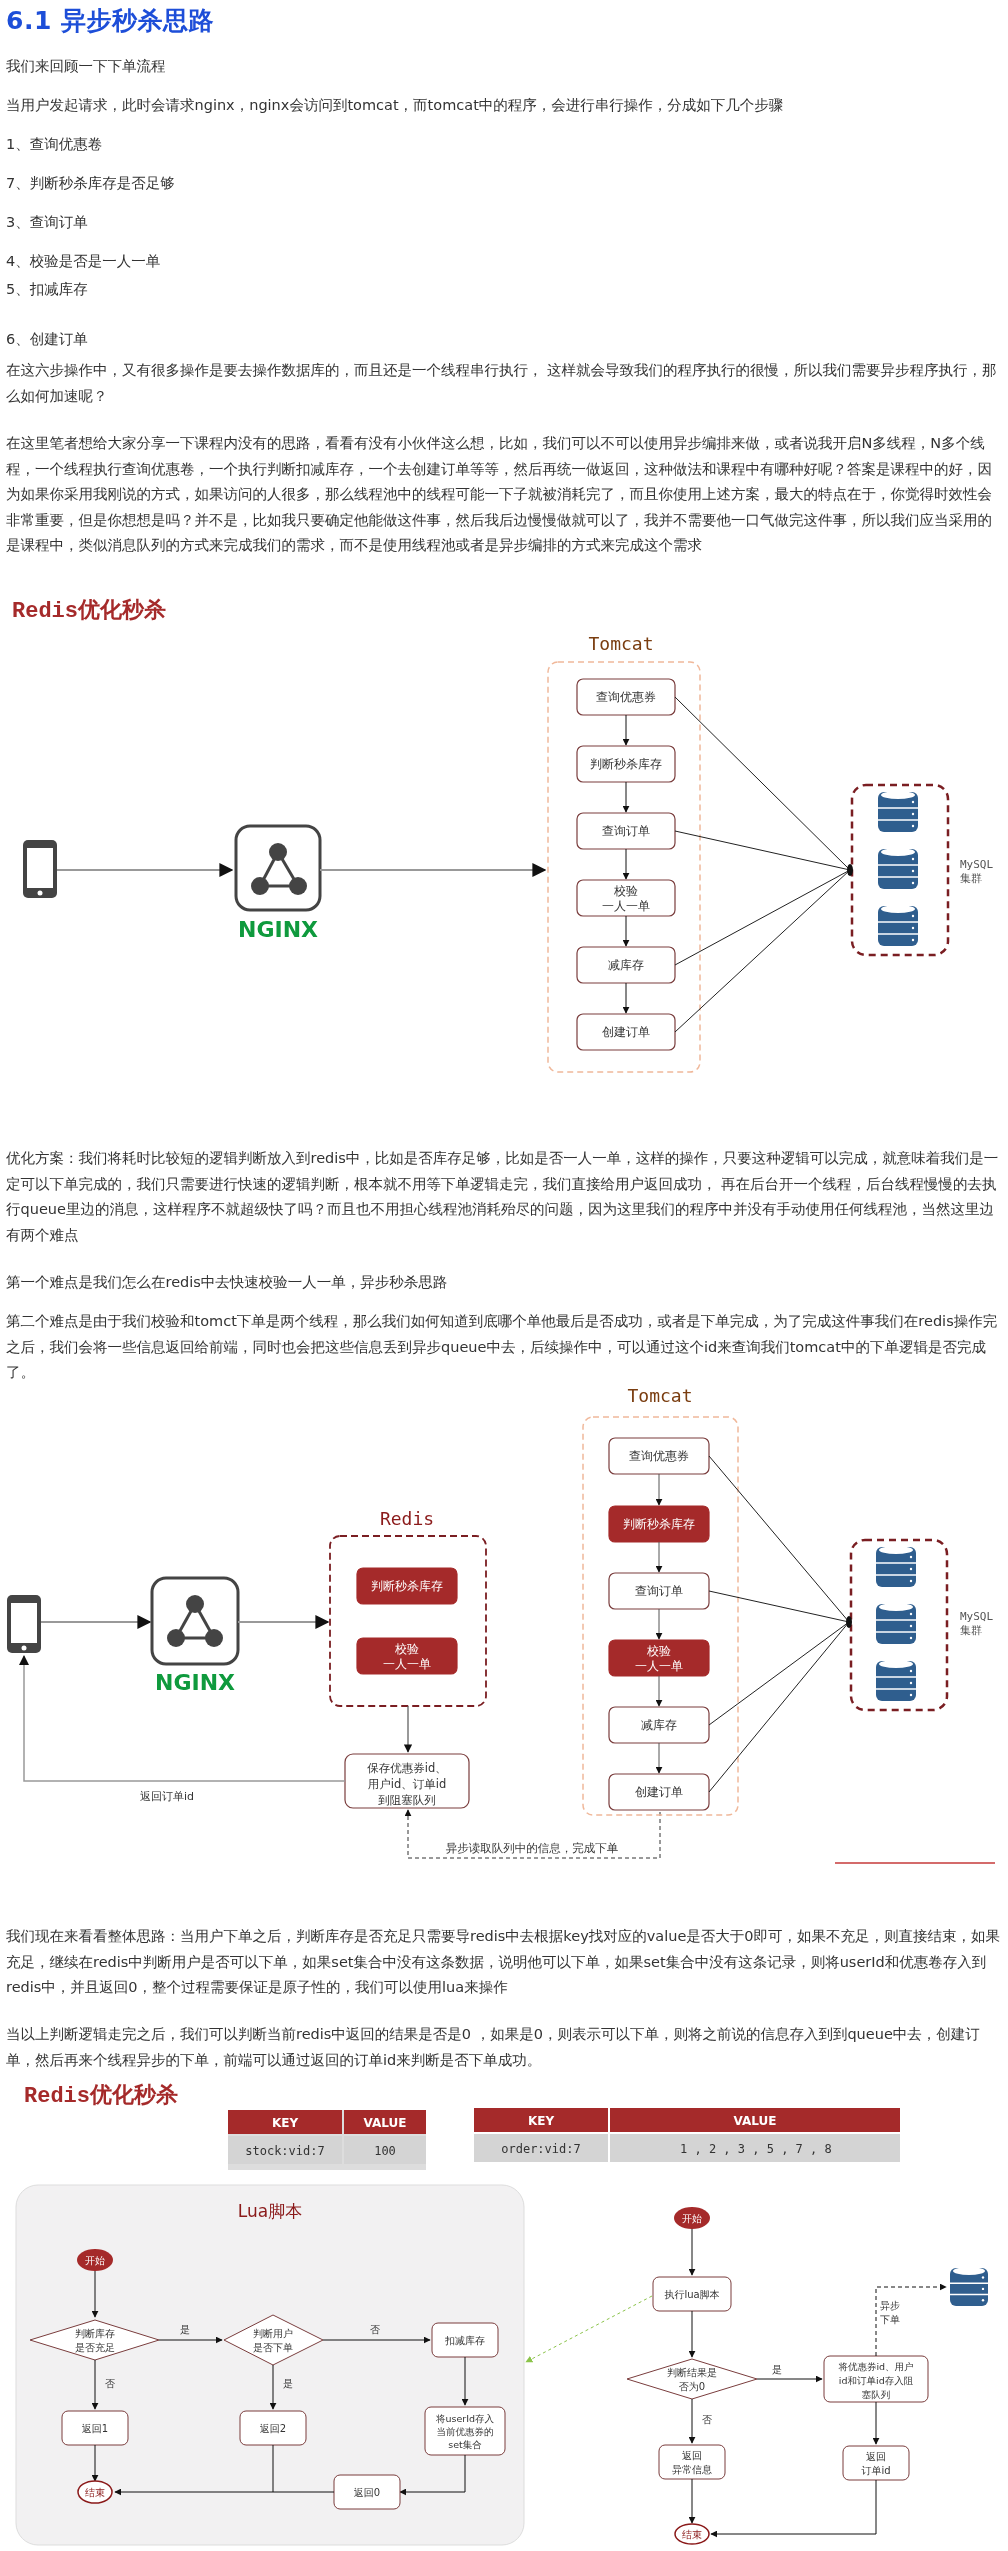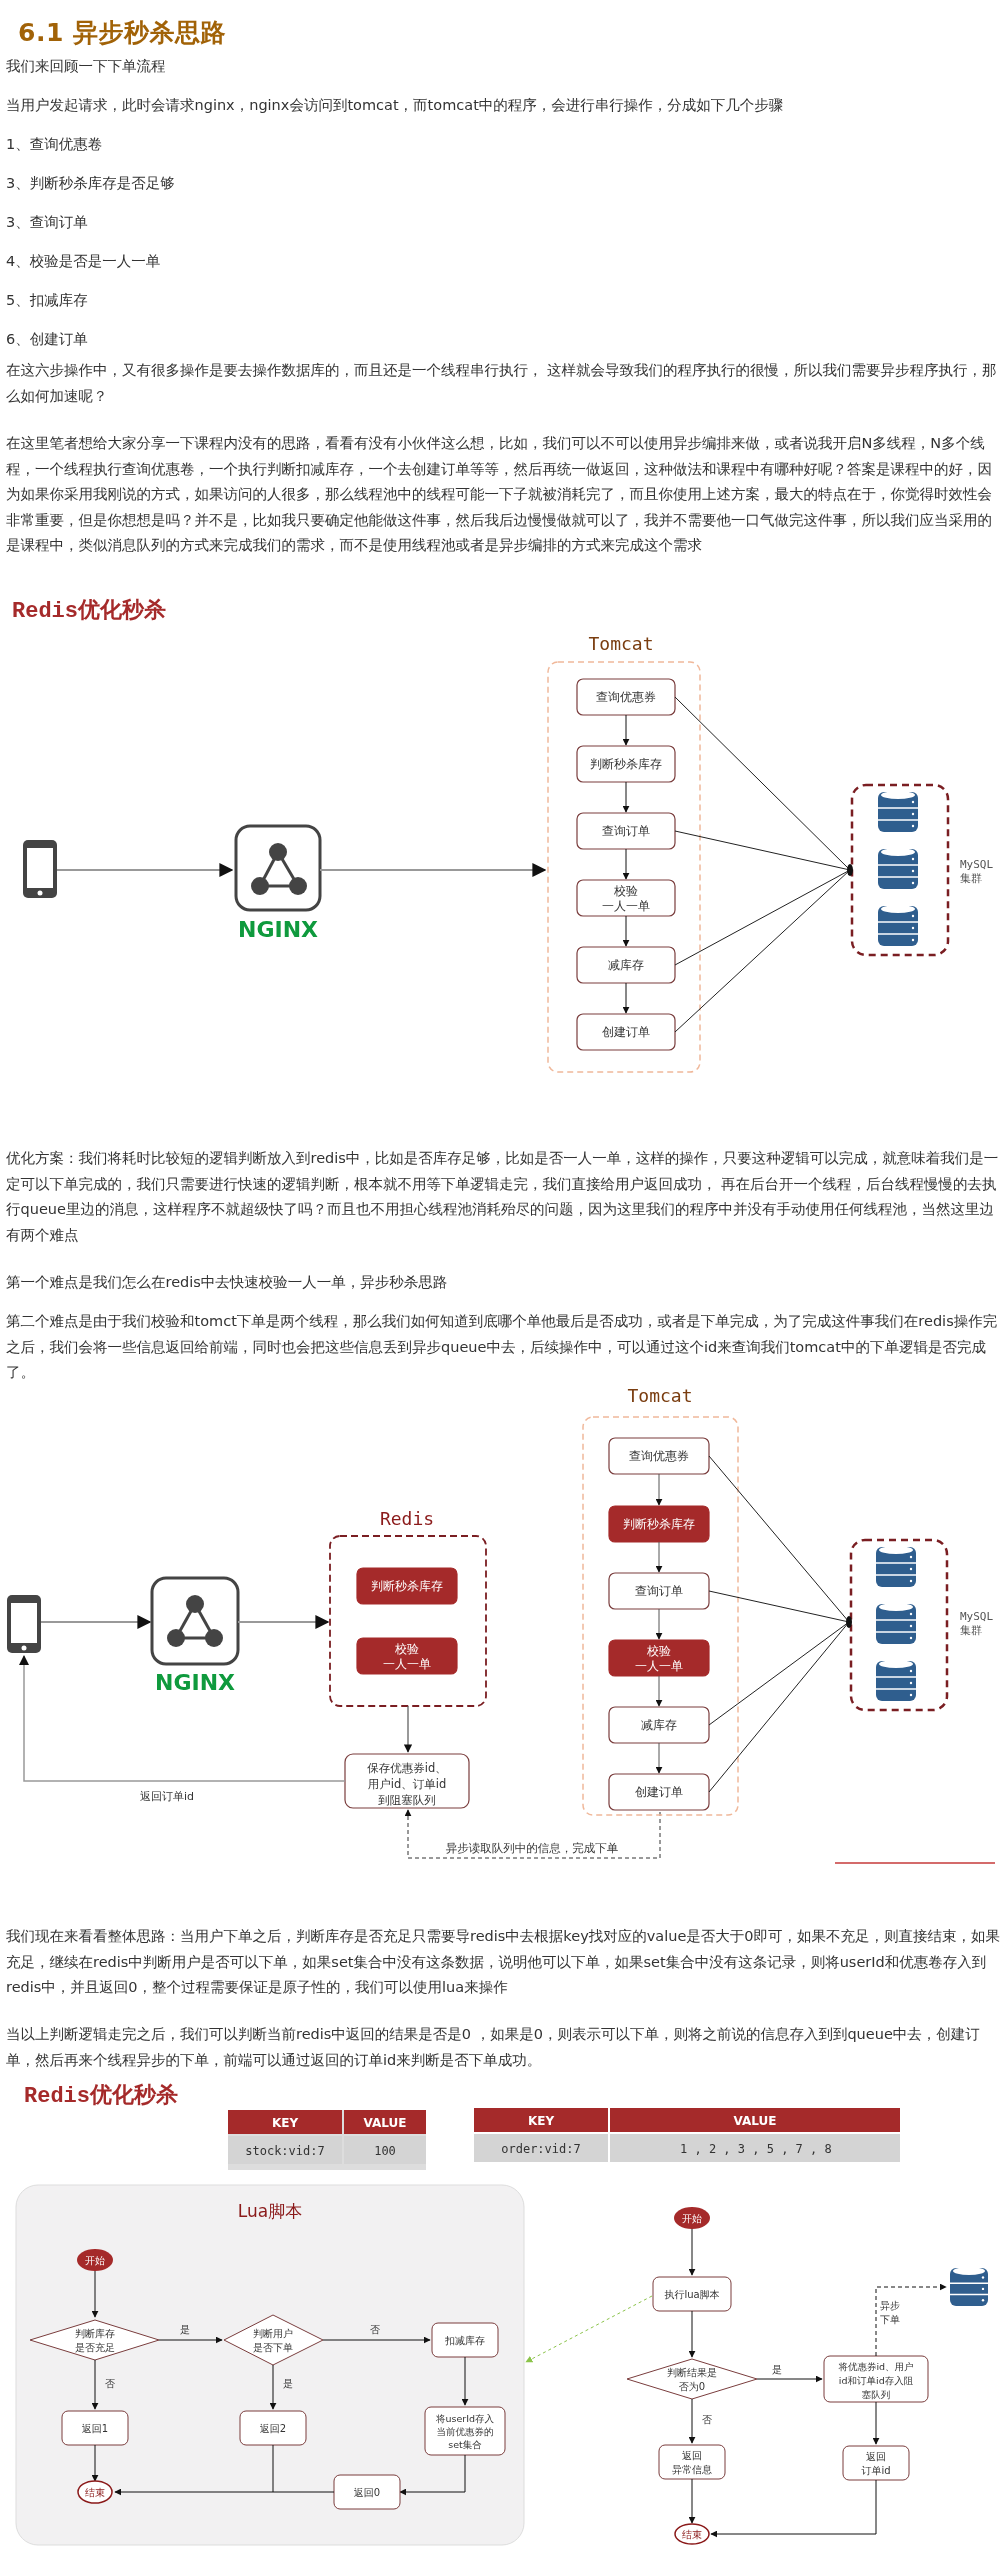--- a/index.html
+++ b/index.html
@@ -5,7 +5,7 @@
   html, body { margin:0; padding:0; background:#fff; }
   body { width:1008px; height:2551px; position:relative; overflow:hidden;
          font-family:"DejaVu Sans", sans-serif; color:#333; }
-  .h1 { position:absolute; left:2px; top:0px; font-size:25px; font-weight:bold; color:#a16207; margin:16px; letter-spacing:0.5px; }
+  .h1 { position:absolute; left:2px; top:0px; font-size:25px; font-weight:bold; color:#1d4ed8; margin:4px; letter-spacing:0.5px; }
   .p { position:absolute; left:2px; width:1000px; font-size:14.5px; line-height:25.6px; color:#333; margin:4px; }
   .sub { position:absolute; font-weight:bold; color:#a52a2a; font-size:22px;font-family:Liberation Mono, monospace; }
   svg text { font-family:"DejaVu Sans", sans-serif; }

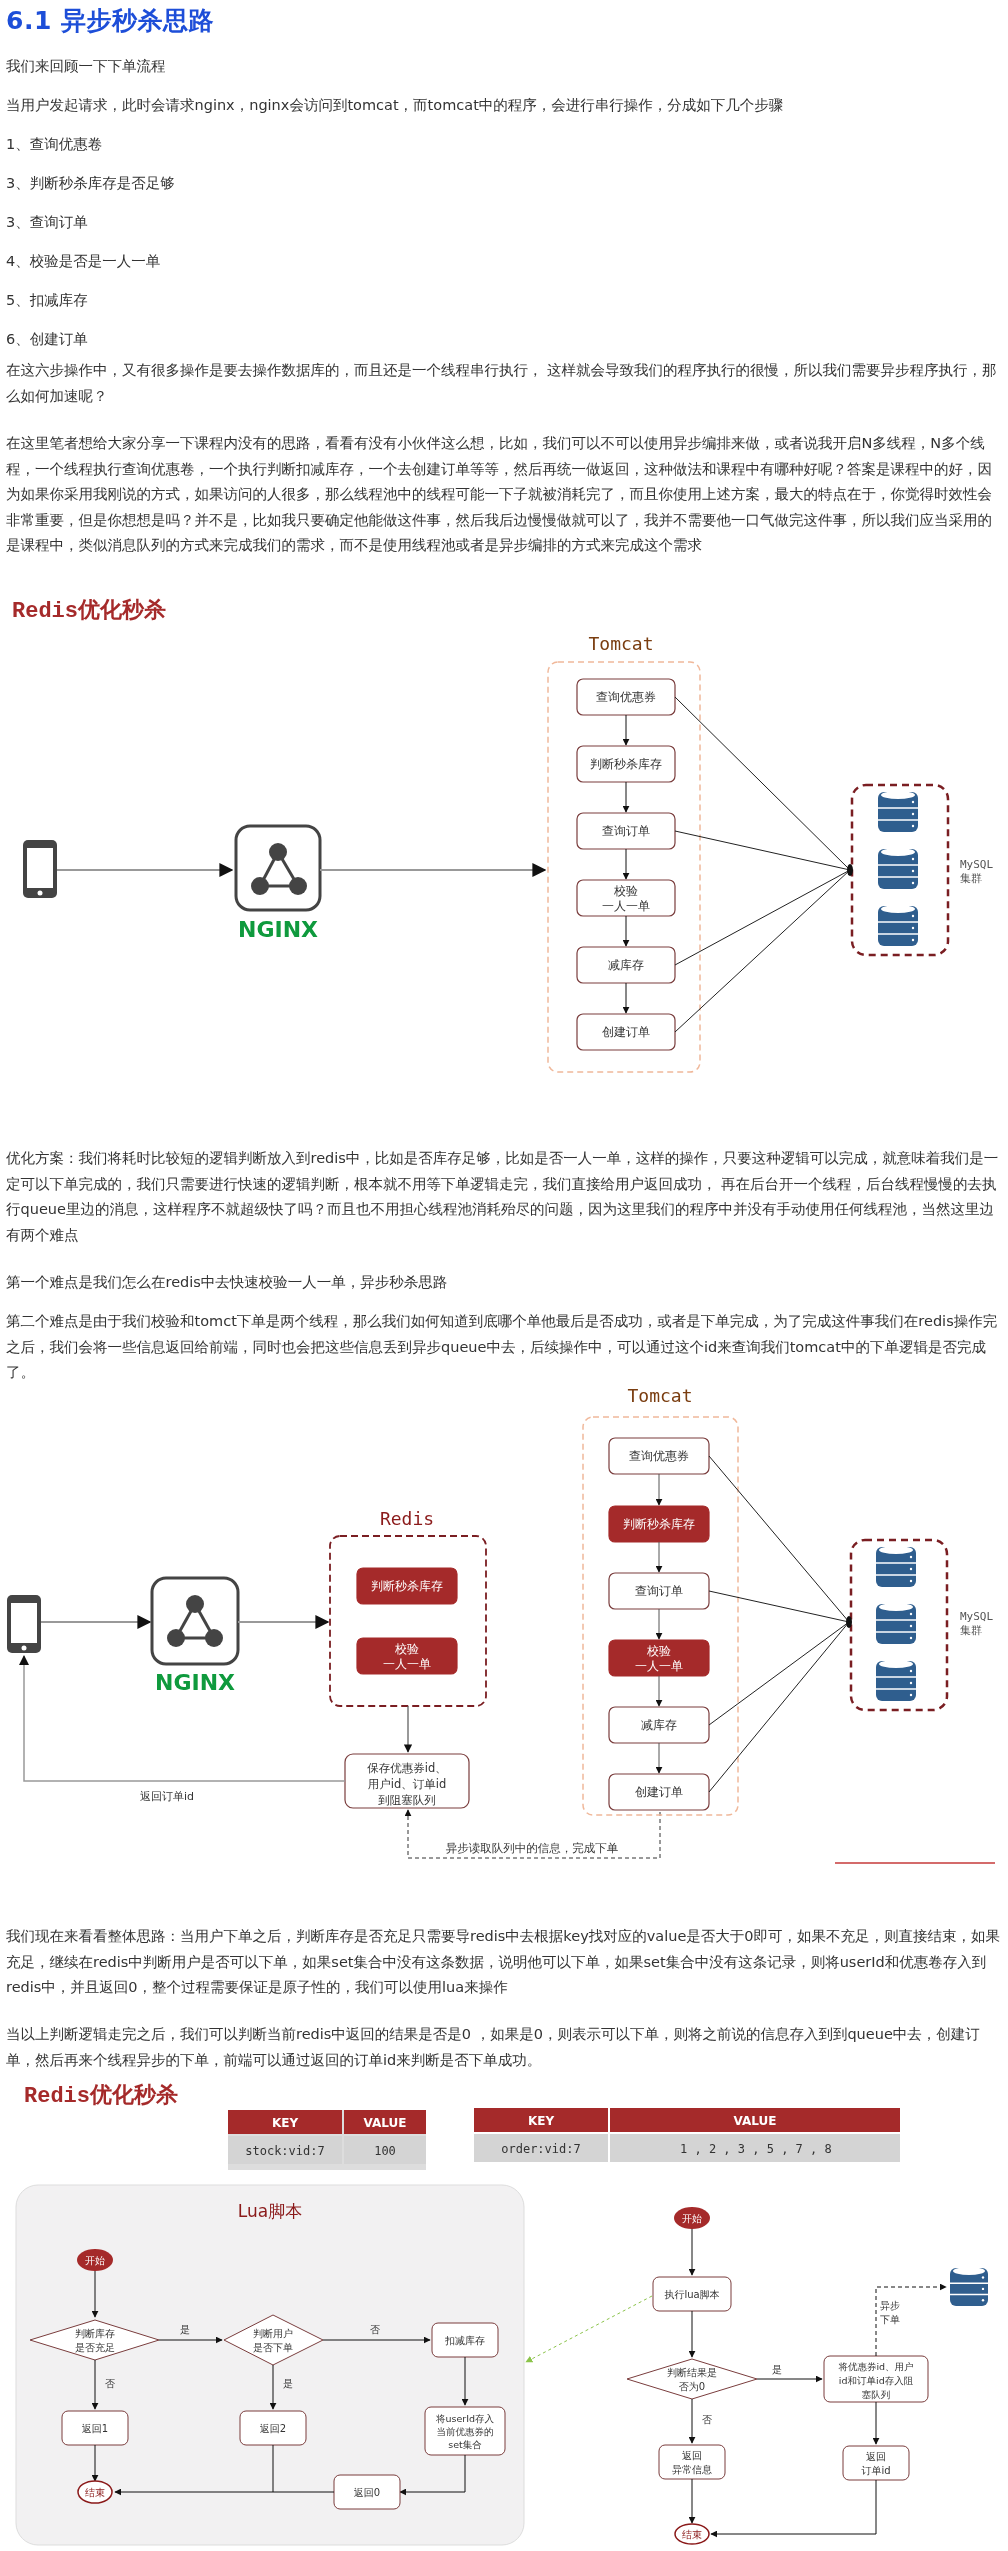--- a/index.html
+++ b/index.html
@@ -20,7 +20,7 @@
 <p class="p" style="top:50px">我们来回顾一下下单流程</p>
 <p class="p" style="top:89px">当用户发起请求，此时会请求nginx，nginx会访问到tomcat，而tomcat中的程序，会进行串行操作，分成如下几个步骤</p>
 <p class="p" style="top:128px">1、查询优惠卷</p>
-<p class="p" style="top:167px">3、判断秒杀库存是否足够</p>
+<p class="p" style="top:167px">7、判断秒杀库存是否足够</p>
 <p class="p" style="top:206px">3、查询订单</p>
 <p class="p" style="top:245px">4、校验是否是一人一单</p>
 <p class="p" style="top:284px">5、扣减库存</p>

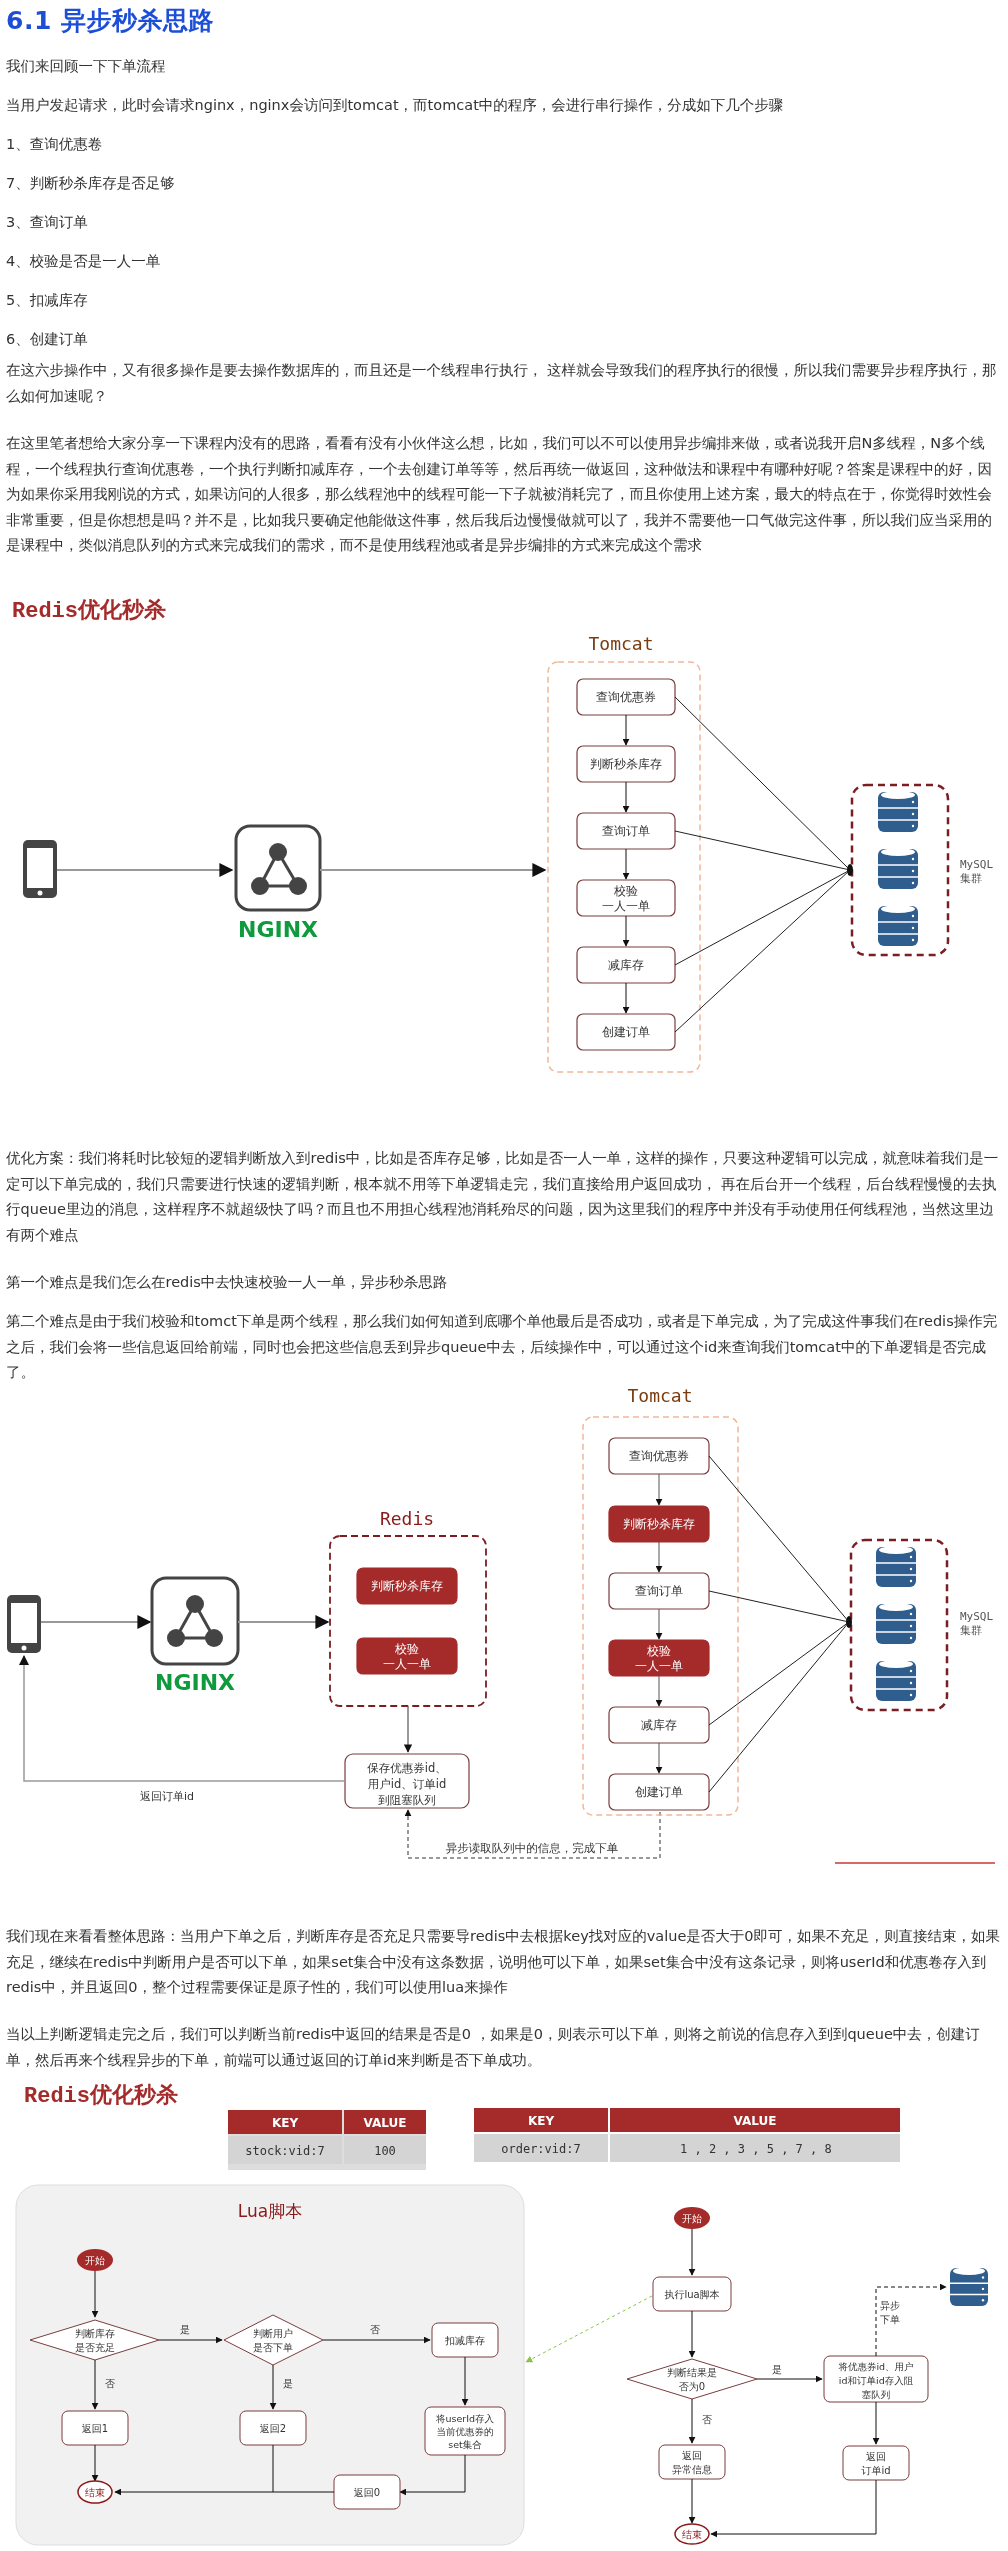--- a/index.html
+++ b/index.html
@@ -23,7 +23,7 @@
 <p class="p" style="top:167px">7、判断秒杀库存是否足够</p>
 <p class="p" style="top:206px">3、查询订单</p>
 <p class="p" style="top:245px">4、校验是否是一人一单</p>
-<p class="p" style="top:284px">5、扣减库存</p>
+<p class="p" style="top:273px">5、扣减库存</p>
 <p class="p" style="top:323px">6、创建订单</p>
 <p class="p" style="top:354px">在这六步操作中，又有很多操作是要去操作数据库的，而且还是一个线程串行执行， 这样就会导致我们的程序执行的很慢，所以我们需要异步程序执行，那么如何加速呢？</p>
 <p class="p" style="top:427px">在这里笔者想给大家分享一下课程内没有的思路，看看有没有小伙伴这么想，比如，我们可以不可以使用异步编排来做，或者说我开启N多线程，N多个线程，一个线程执行查询优惠卷，一个执行判断扣减库存，一个去创建订单等等，然后再统一做返回，这种做法和课程中有哪种好呢？答案是课程中的好，因为如果你采用我刚说的方式，如果访问的人很多，那么线程池中的线程可能一下子就被消耗完了，而且你使用上述方案，最大的特点在于，你觉得时效性会非常重要，但是你想想是吗？并不是，比如我只要确定他能做这件事，然后我后边慢慢做就可以了，我并不需要他一口气做完这件事，所以我们应当采用的是课程中，类似消息队列的方式来完成我们的需求，而不是使用线程池或者是异步编排的方式来完成这个需求</p>

